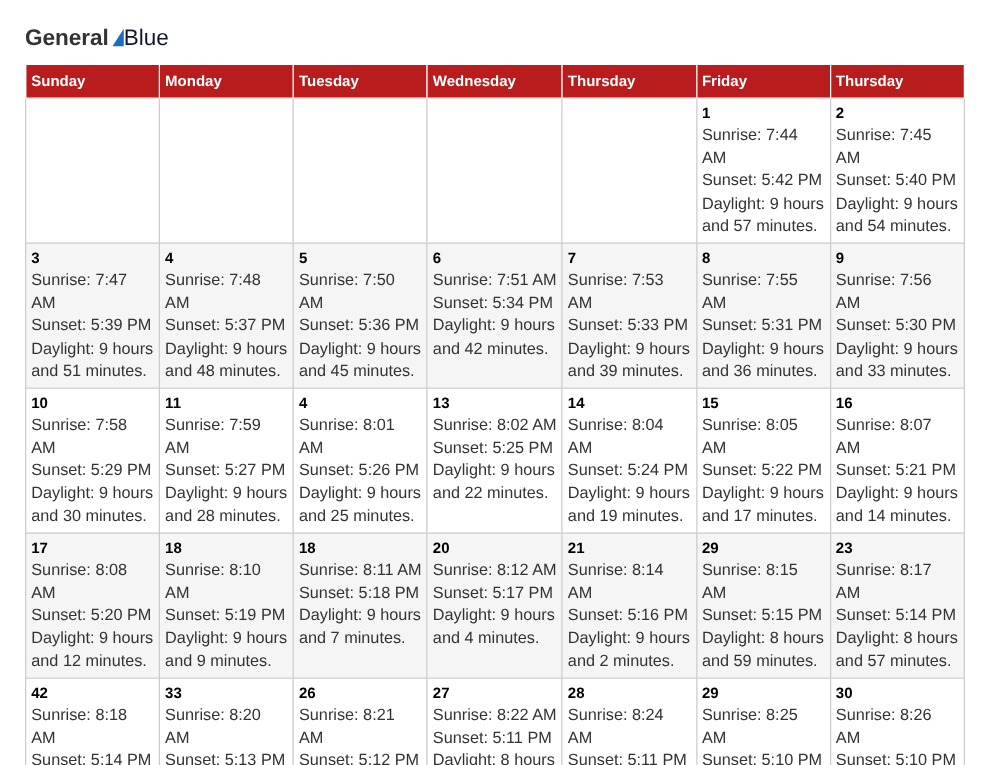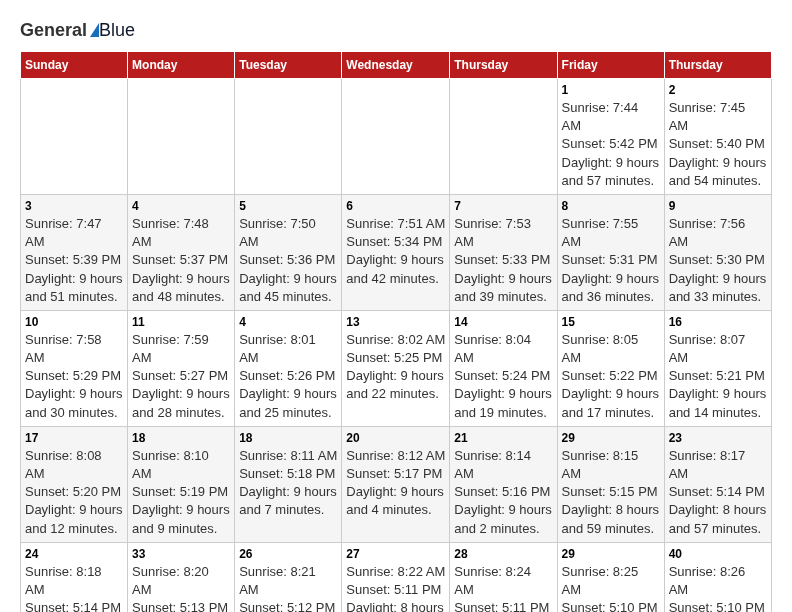--- a/index.html
+++ b/index.html
@@ -215,7 +215,7 @@
       </tr>
       <tr>
         <td>
-          <div class="day-num">24</div>
+          <div class="day-num">42</div>
           <div class="day-info">Sunrise: 8:18 AM<br>Sunset: 5:14 PM<br>Daylight: 8 hours and 55 minutes.</div>
         </td>
         <td>

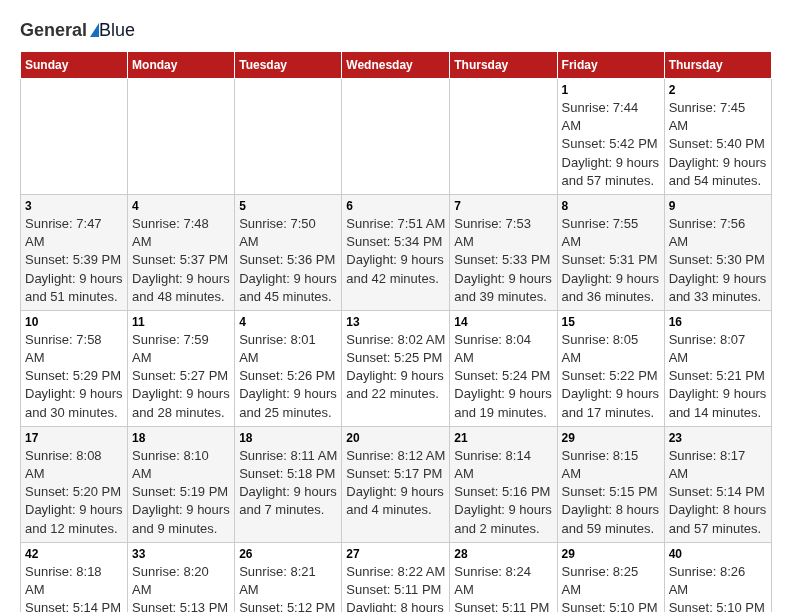--- a/index.html
+++ b/index.html
@@ -239,7 +239,7 @@
           <div class="day-info">Sunrise: 8:25 AM<br>Sunset: 5:10 PM<br>Daylight: 8 hours and 45 minutes.</div>
         </td>
         <td>
-          <div class="day-num">40</div>
+          <div class="day-num">30</div>
           <div class="day-info">Sunrise: 8:26 AM<br>Sunset: 5:10 PM<br>Daylight: 8 hours and 43 minutes.</div>
         </td>
       </tr>

